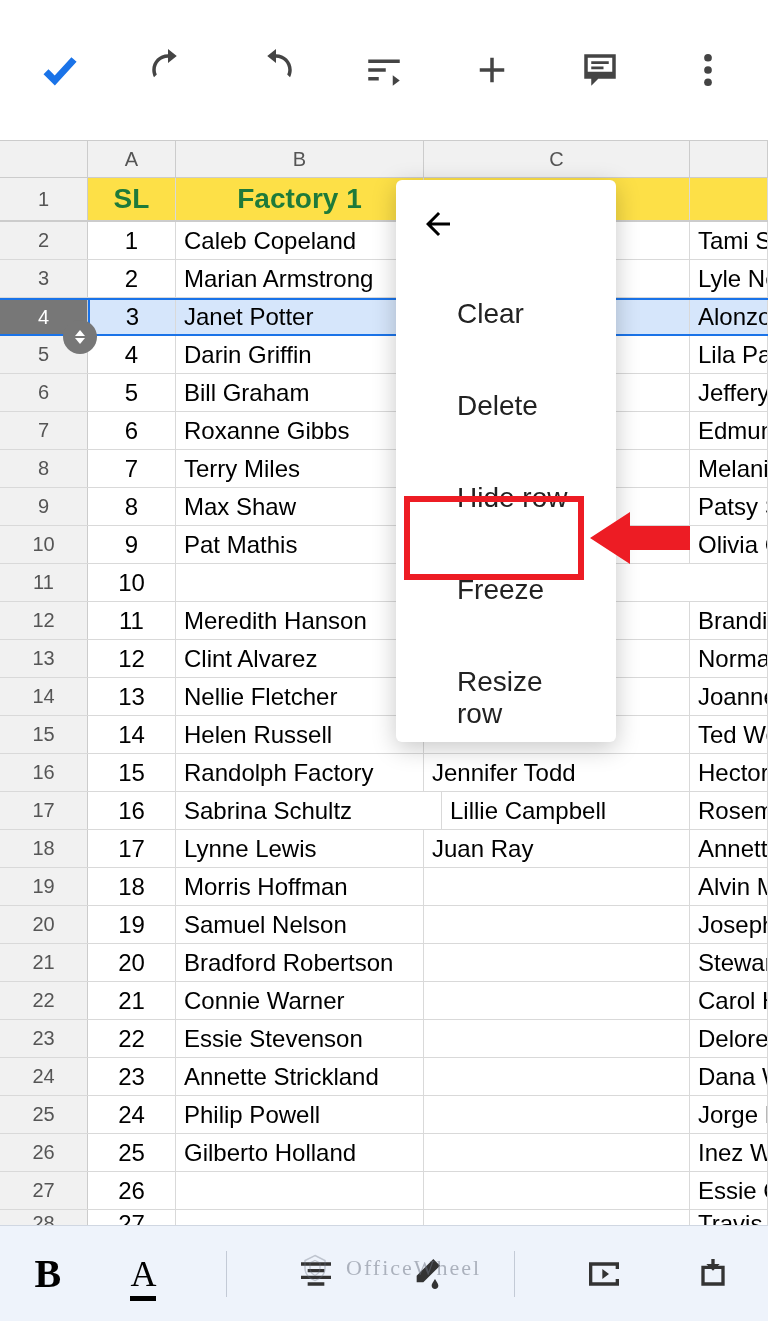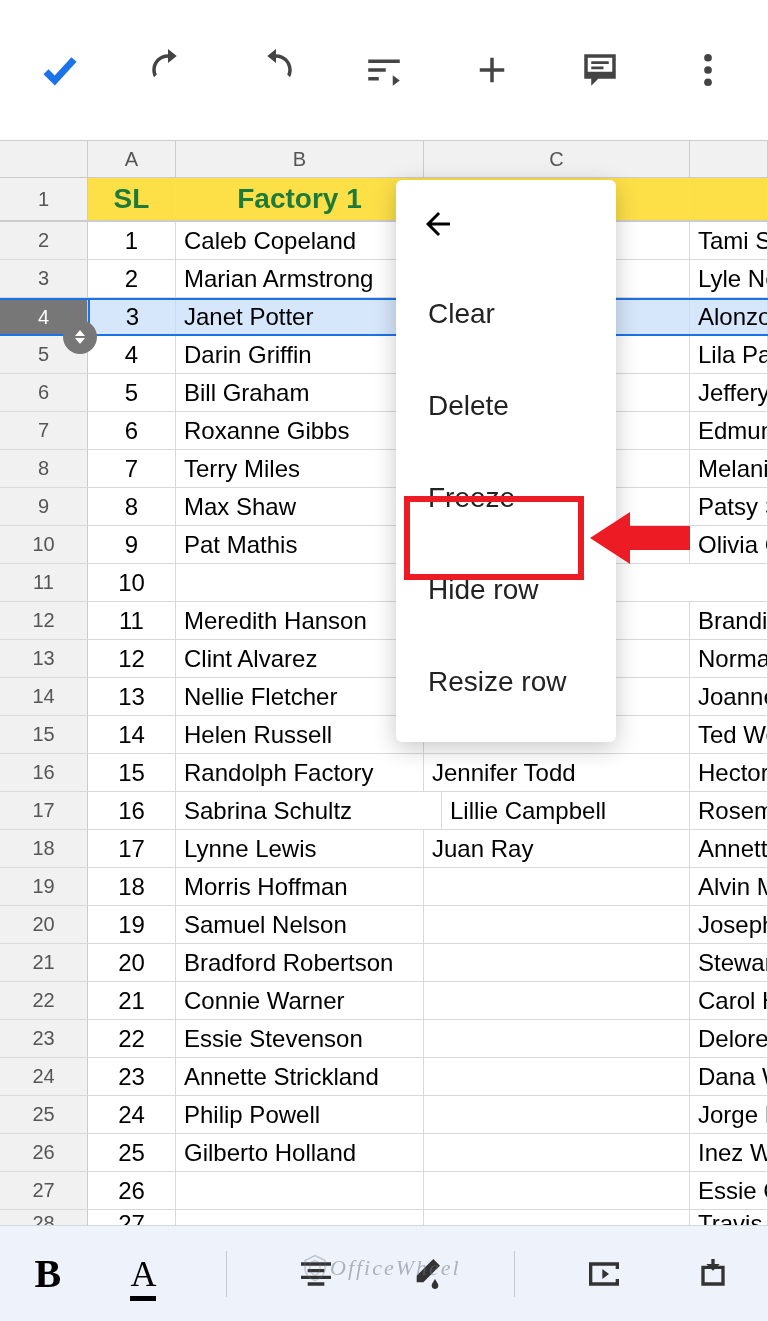--- a/index.html
+++ b/index.html
@@ -54,7 +54,7 @@
   }
   .context-menu .cm-back { padding: 14px 24px 22px 24px; }
   .context-menu .cm-back svg { width: 36px; height: 36px; }
-  .context-menu .cm-item { font-size: 28px; padding: 30px 32px; color: #222; font-weight: 400; }
+  .context-menu .cm-item { font-size: 28px; padding: 30px 32px; color: #222; font-weight: 400; margin-left: 29px; }
   .context-menu .cm-item.last { padding-bottom: 8px; padding-top: 30px; }
   
   .annot-box {

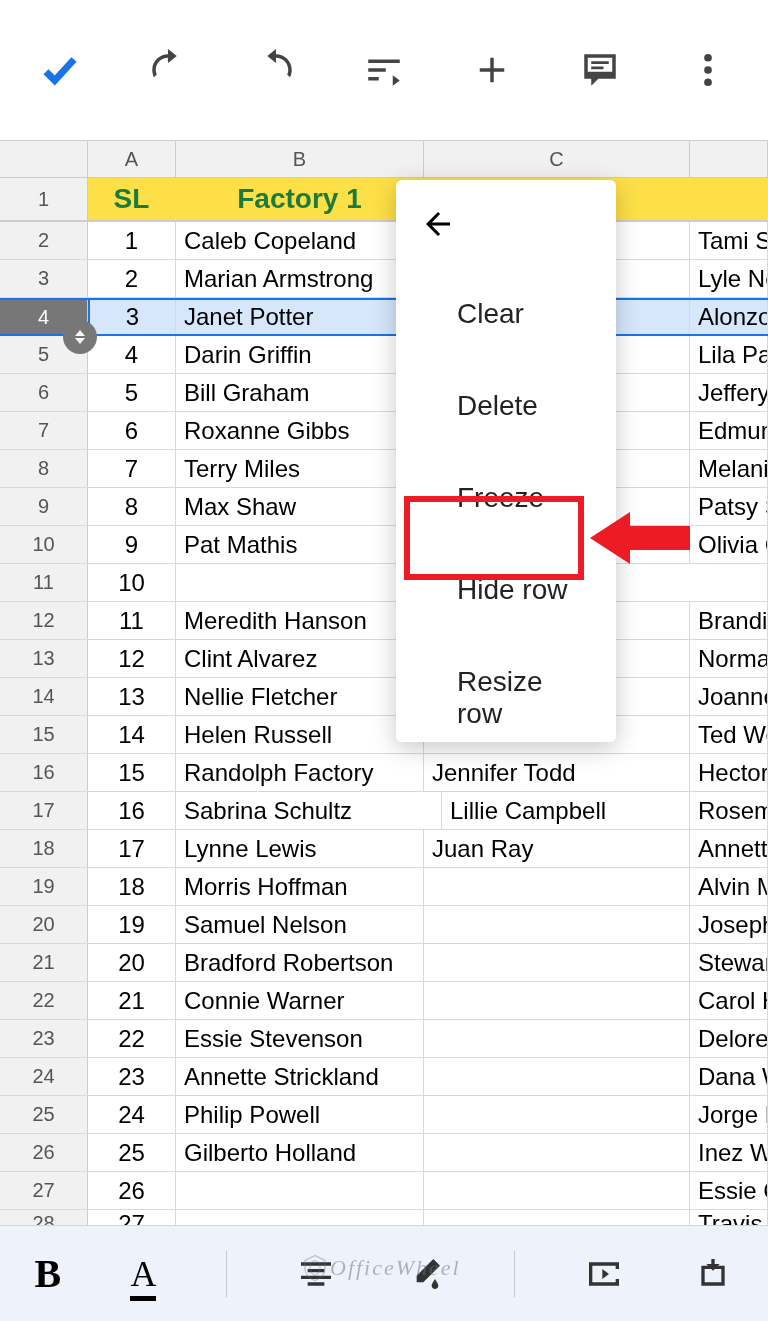--- a/index.html
+++ b/index.html
@@ -349,8 +349,8 @@
   </div>
   <div class="cm-item">Clear</div>
   <div class="cm-item">Delete</div>
+  <div class="cm-item">Hide row</div>
   <div class="cm-item">Freeze</div>
-  <div class="cm-item">Hide row</div>
   <div class="cm-item last">Resize row</div>
 </div>
 

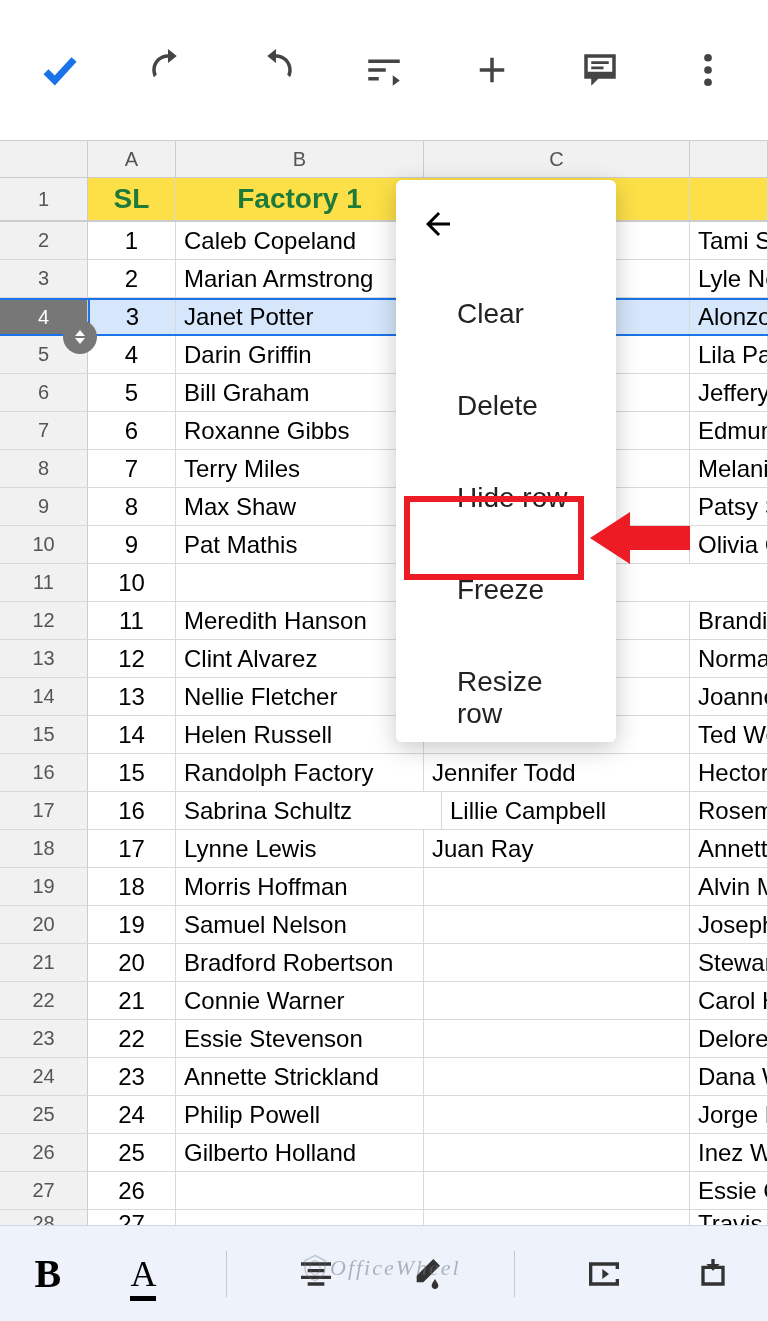--- a/index.html
+++ b/index.html
@@ -80,8 +80,8 @@
   
   .watermark {
     position: absolute; bottom: 38px; left: 300px; z-index: 70;
-    color: #6b7280; font-size: 22px; opacity: 0.5; display: flex; align-items: center; gap: 0;
-    letter-spacing: 2px; font-family: Georgia, serif; font-style: italic;
+    color: #6b7280; font-size: 22px; opacity: 0.5; display: flex; align-items: center; gap: 16px;
+    letter-spacing: 2px; font-family: Georgia, serif;
   }
   .watermark svg { width: 30px; height: 30px; opacity: 0.7; }
 </style>

